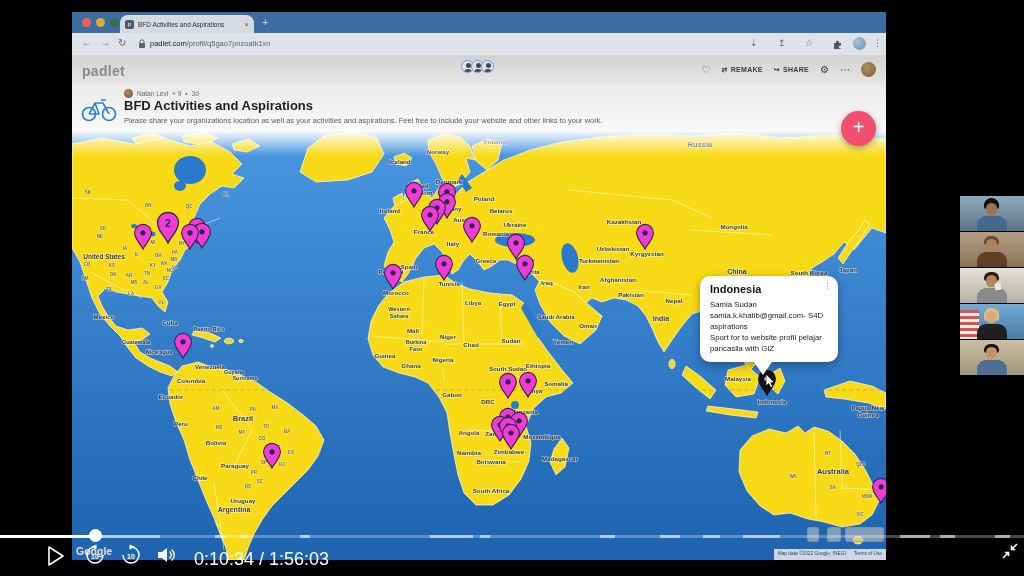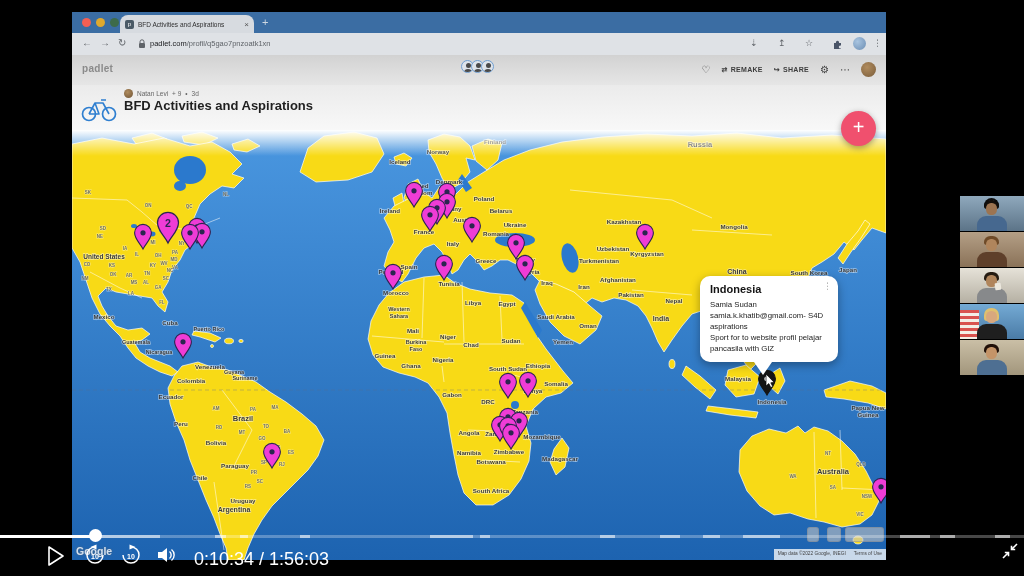--- a/index.html
+++ b/index.html
@@ -24,7 +24,7 @@
 
   
   .padletbar{position:absolute;left:0;top:43px;width:100%;height:30px;background:linear-gradient(#d2d2d2,#e6e6e6);}
-  .wordmark{position:absolute;left:10px;top:8px;font-size:10px;color:#8a8a8a;font-weight:700;letter-spacing:.3px;}
+  .wordmark{position:absolute;left:10px;top:8px;font-size:14px;color:#8a8a8a;font-weight:700;letter-spacing:.3px;}
   .presence{position:absolute;left:50%;top:5px;transform:translateX(-50%);display:flex;}
   .pa{width:13px;height:13px;border-radius:50%;background:#dde3ea;border:1.5px solid #6f9ed1;margin-left:-3px;position:relative;overflow:hidden;}
   .pa::before{content:"";position:absolute;left:3.5px;top:2px;width:5px;height:5px;border-radius:50%;background:#4a4a4a;}

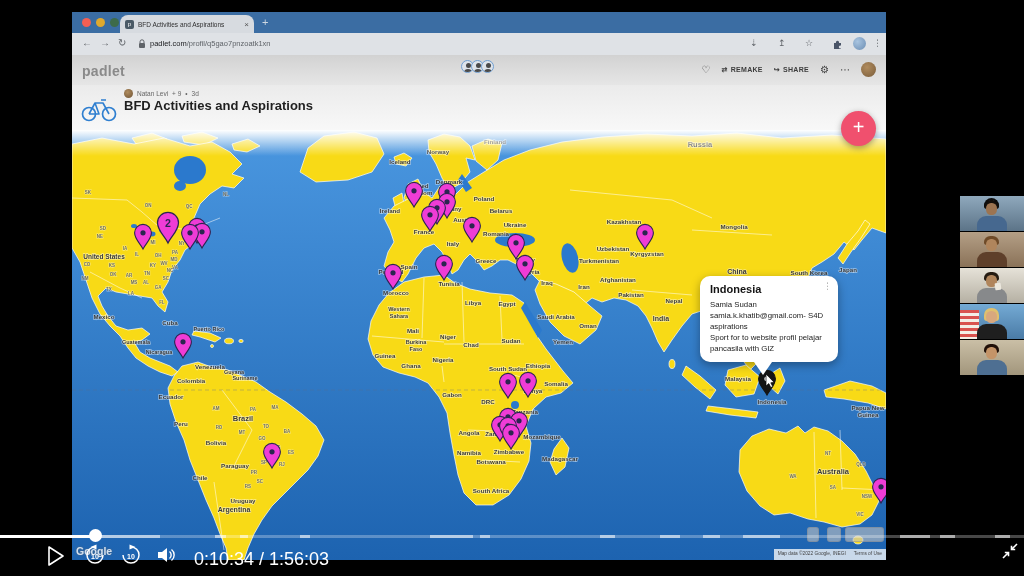--- a/index.html
+++ b/index.html
@@ -155,6 +155,7 @@
         <span>3d</span>
       </div>
       <div class="wtitle" data-interactable="false">BFD Activities and Aspirations</div>
+      <div class="wdesc" data-interactable="false">Please share your organizations location as well as your activities and aspirations. Feel free to include your website and other links to your work.</div>
     </div>
 
     <div class="map" data-interactable="true">

